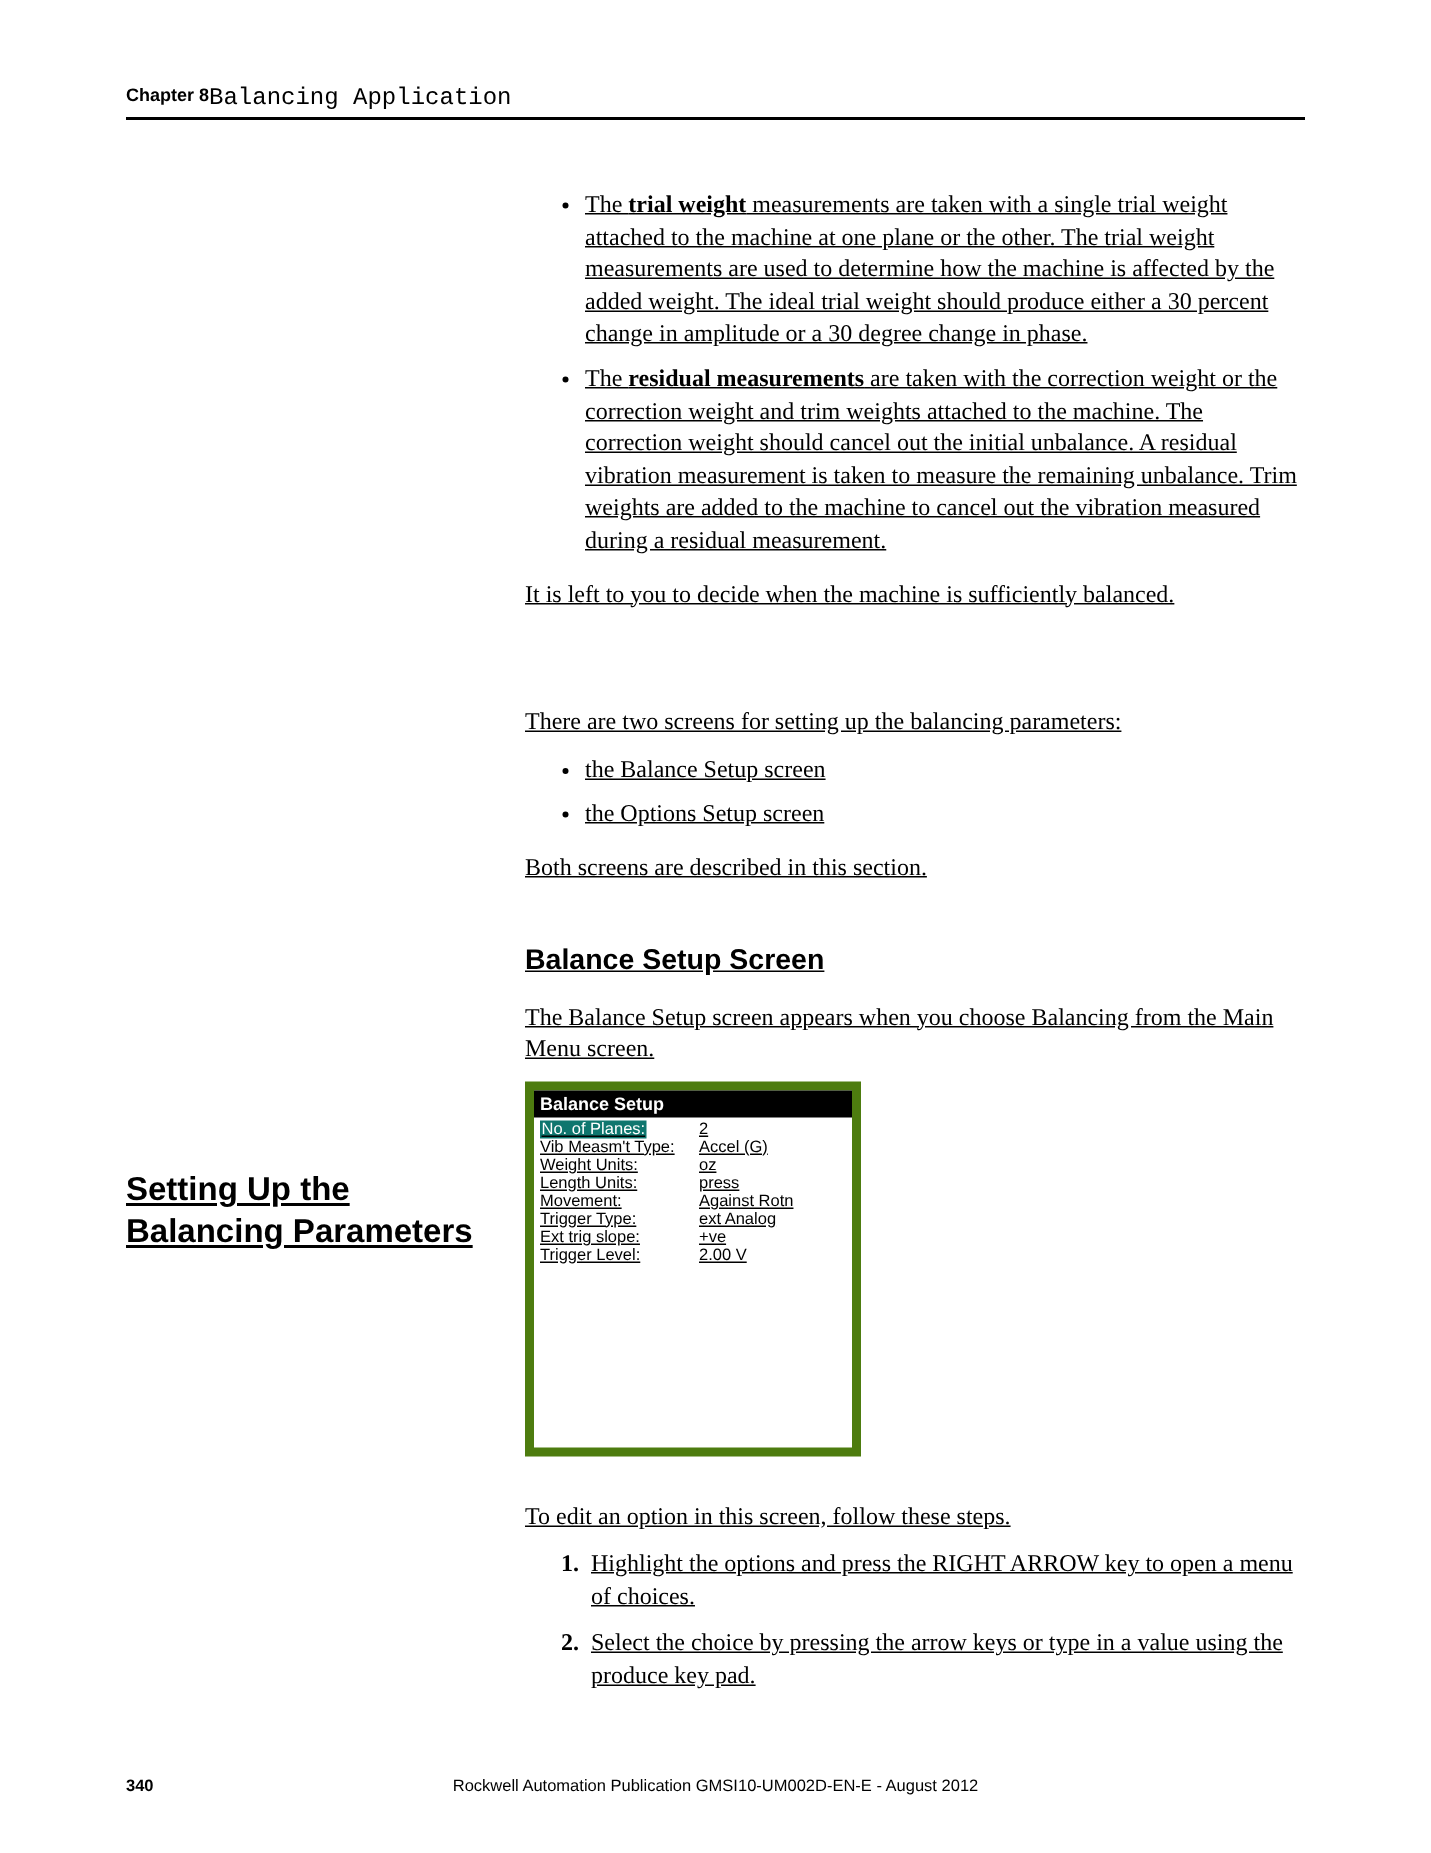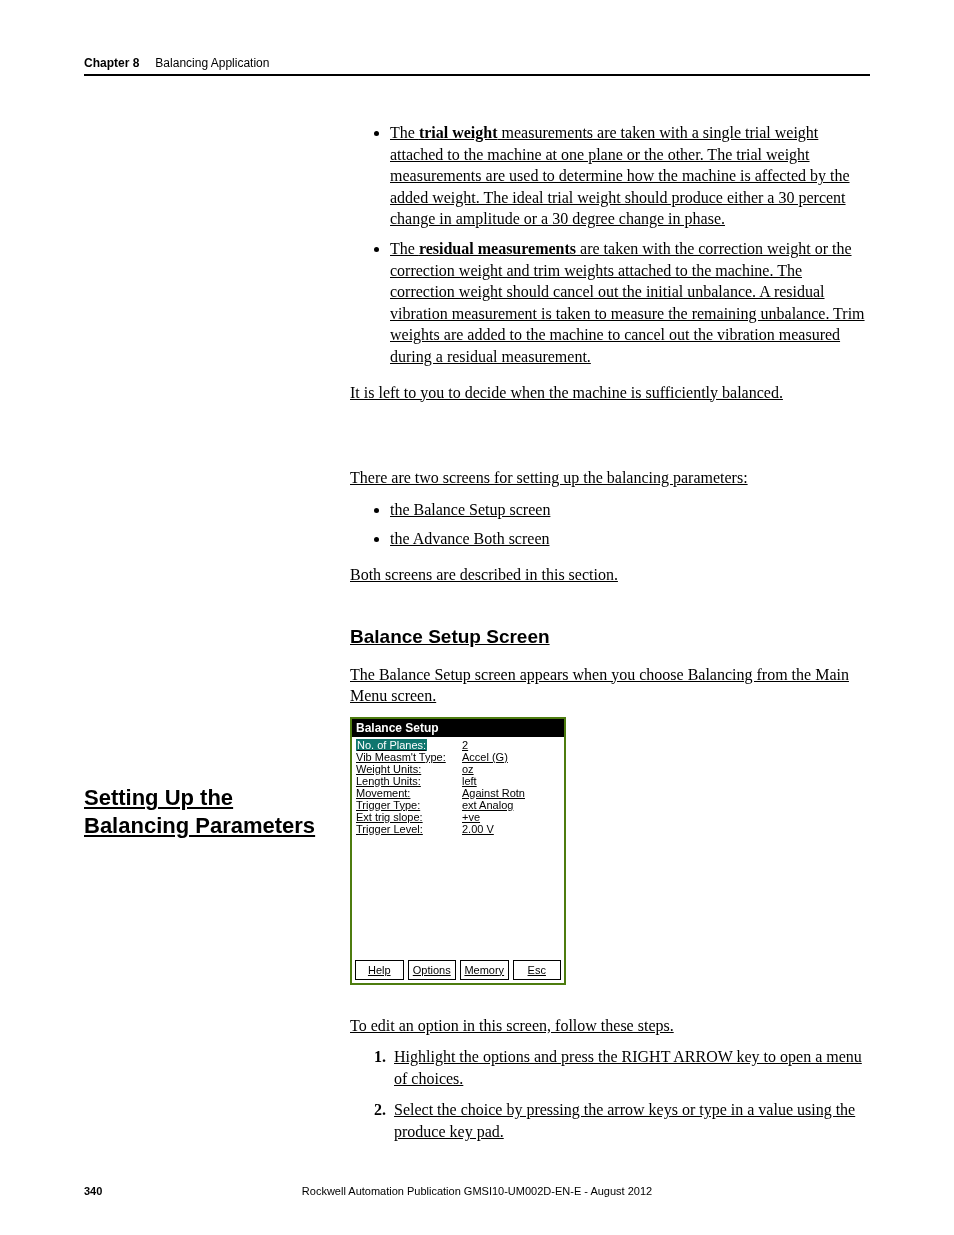--- a/index.html
+++ b/index.html
@@ -19,7 +19,7 @@
   .running-head {
     display: flex;
     align-items: flex-start;
-    gap: 16px;
+    gap: 0;
     border-bottom: 2px solid #000;
     padding-bottom: 4px;
     margin-bottom: 46px;

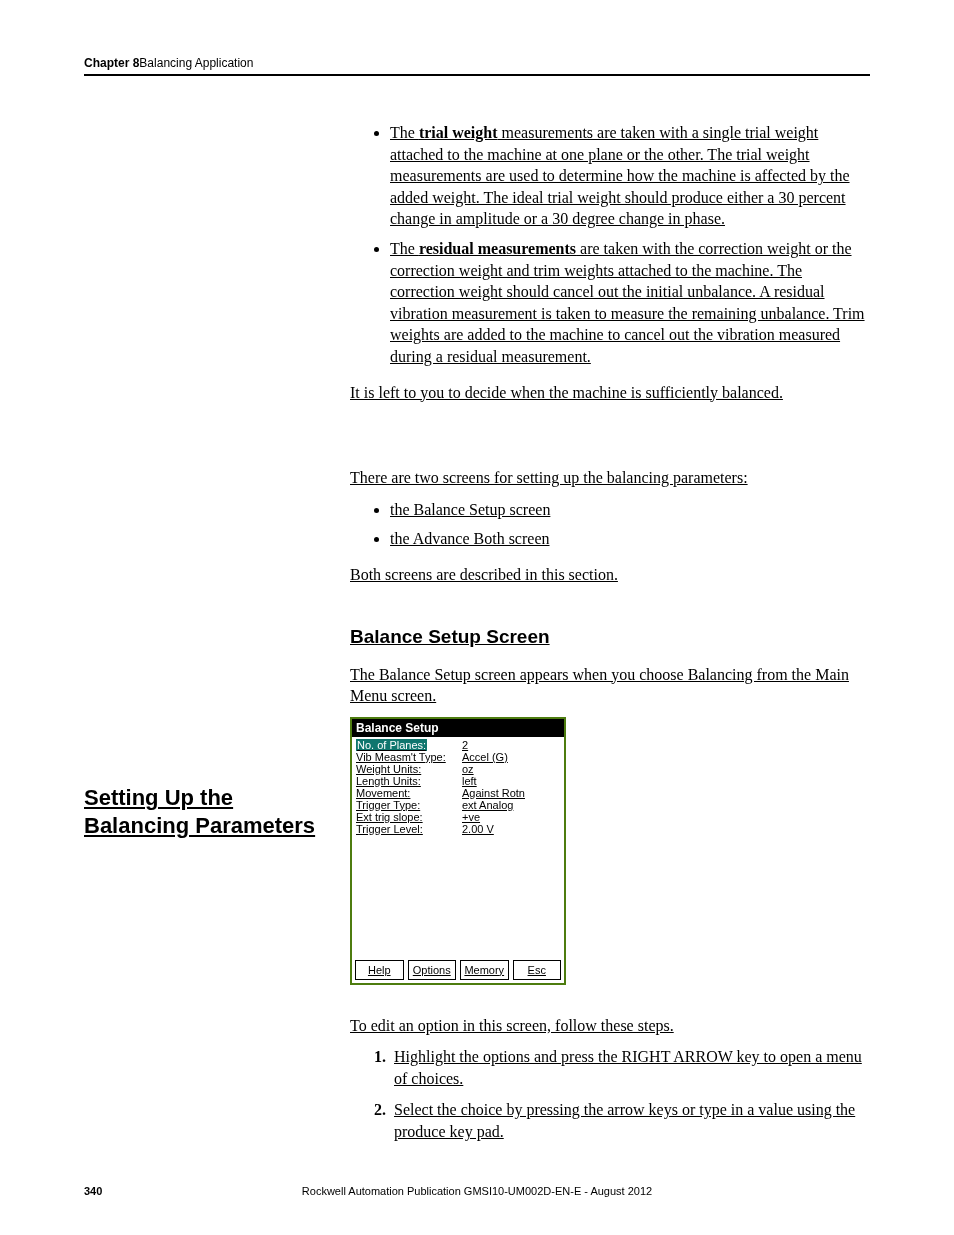--- a/index.html
+++ b/index.html
@@ -30,8 +30,8 @@
     font-size: 12px;
   }
   .running-head .chapname {
-    font-family: Liberation Sans, sans-serif;
-    font-size: 12px;
+    font-family: Liberation Mono, monospace;
+    font-size: 16px;
   }
   .two-col {
     display: flex;

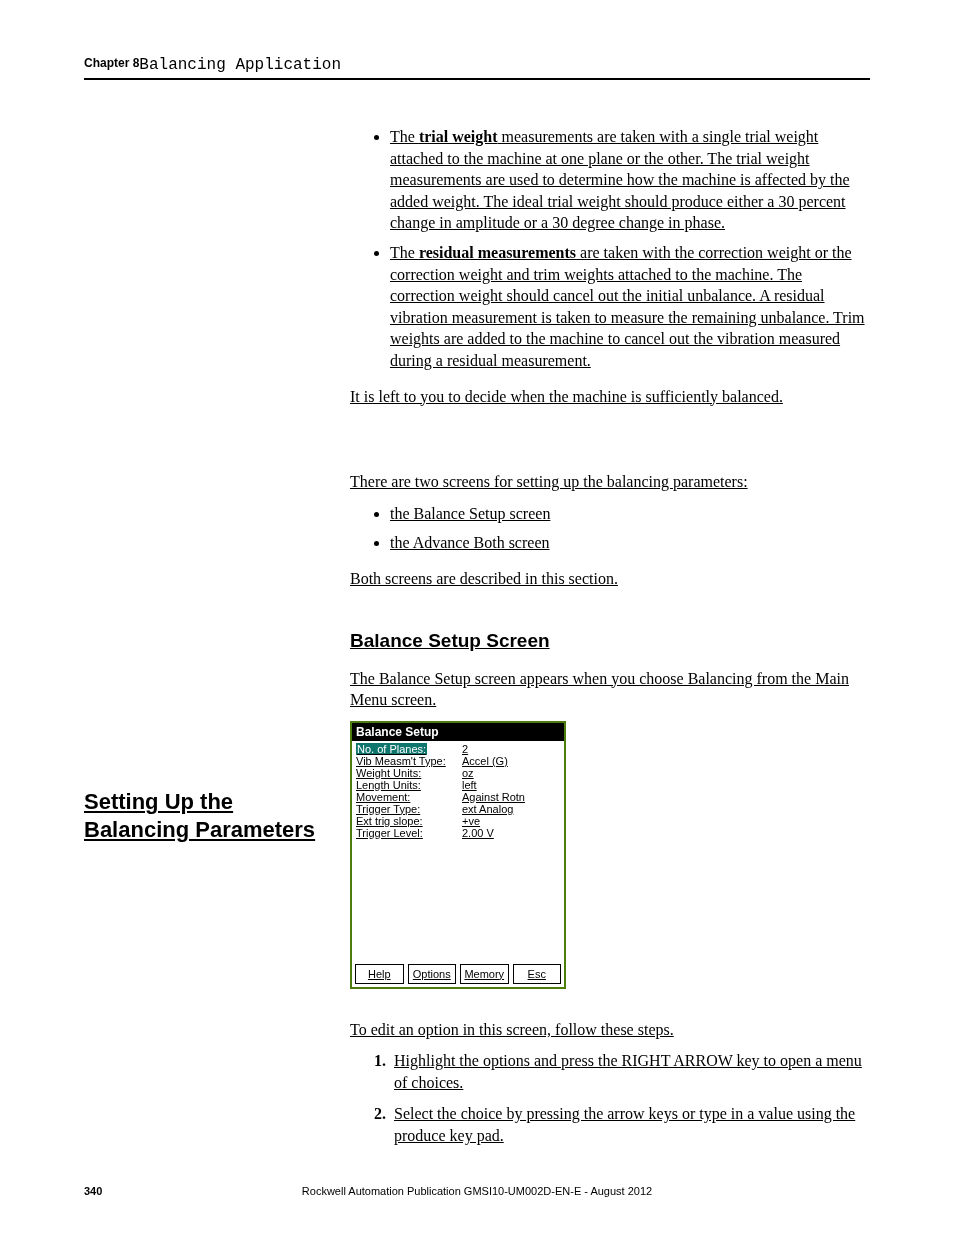--- a/index.html
+++ b/index.html
@@ -186,7 +186,7 @@
       <p class="body">There are two screens for setting up the balancing parameters:</p>
       <ul class="bullets">
         <li>the Balance Setup screen</li>
-        <li>the Advance Both screen</li>
+        <li>the Options Setup screen</li>
       </ul>
       <p class="body">Both screens are described in this section.</p>
 

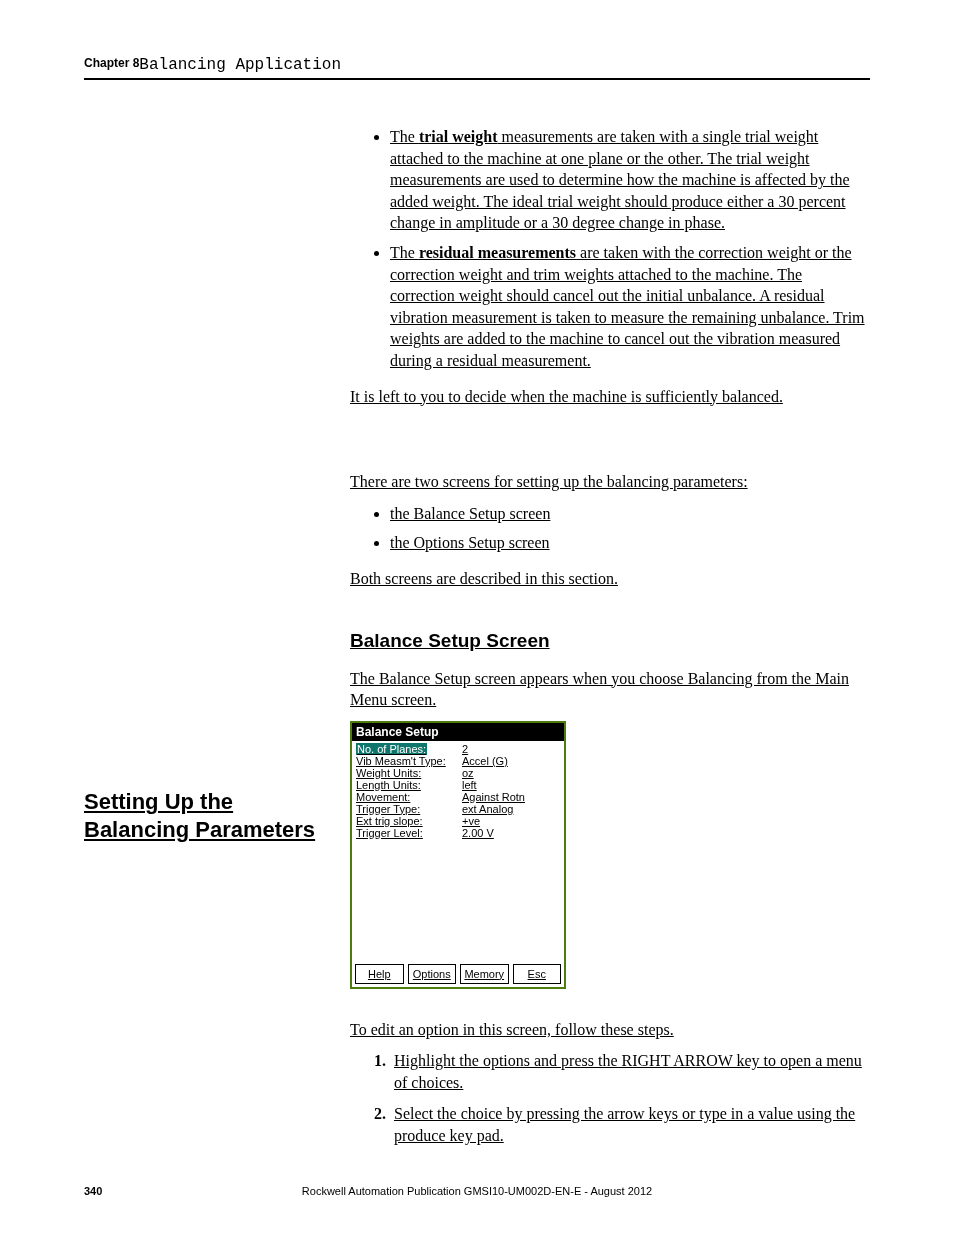--- a/index.html
+++ b/index.html
@@ -109,7 +109,7 @@
 
   .device {
     width: 212px;
-    border: 2px solid #4d7c0f;
+    border: 6px solid #4d7c0f;
     font-family: "Arial", "Helvetica", sans-serif;
     font-size: 11px;
     margin: 6px 0 30px 0;

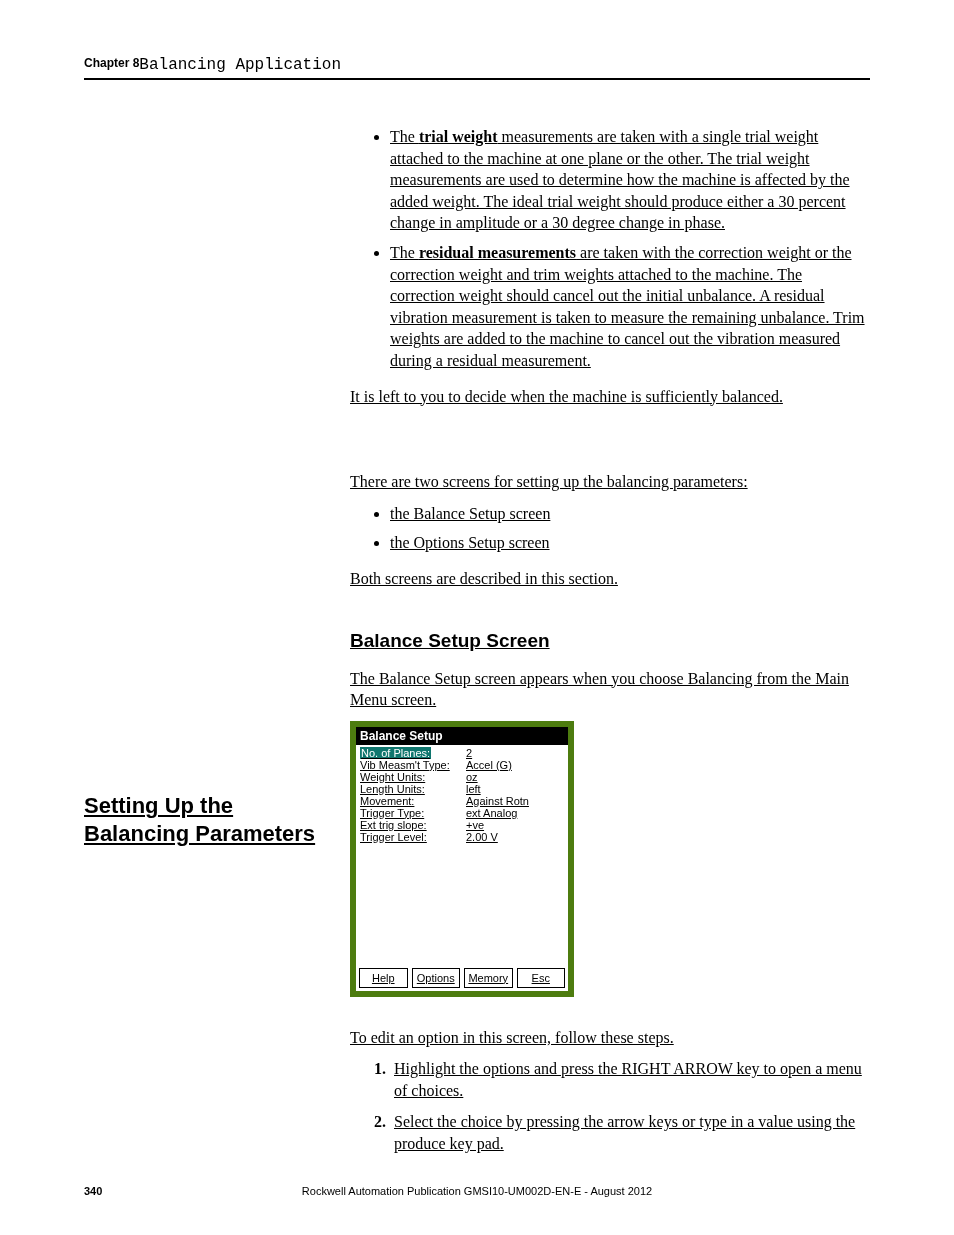--- a/index.html
+++ b/index.html
@@ -212,7 +212,7 @@
           </div>
           <div class="row">
             <span class="lab">Length Units:</span>
-            <span class="val">left</span>
+            <span class="val">press</span>
           </div>
           <div class="row">
             <span class="lab">Movement:</span>

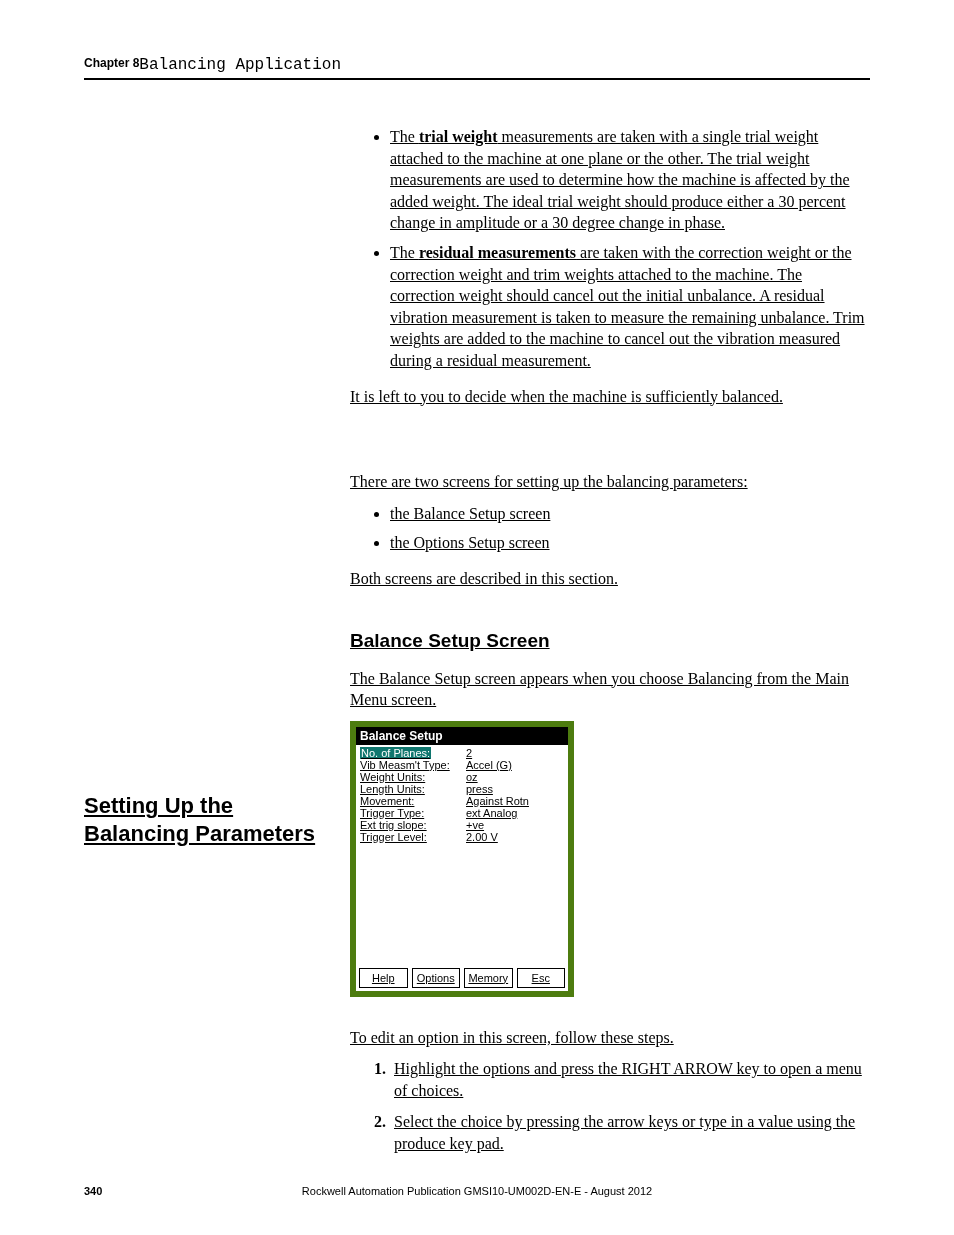--- a/index.html
+++ b/index.html
@@ -231,12 +231,6 @@
             <span class="val">2.00 V</span>
           </div>
         </div>
-        <div class="softkeys">
-          <div class="key">Help</div>
-          <div class="key">Options</div>
-          <div class="key">Memory</div>
-          <div class="key">Esc</div>
-        </div>
       </div>
 
       <p class="body">To edit an option in this screen, follow these steps.</p>

